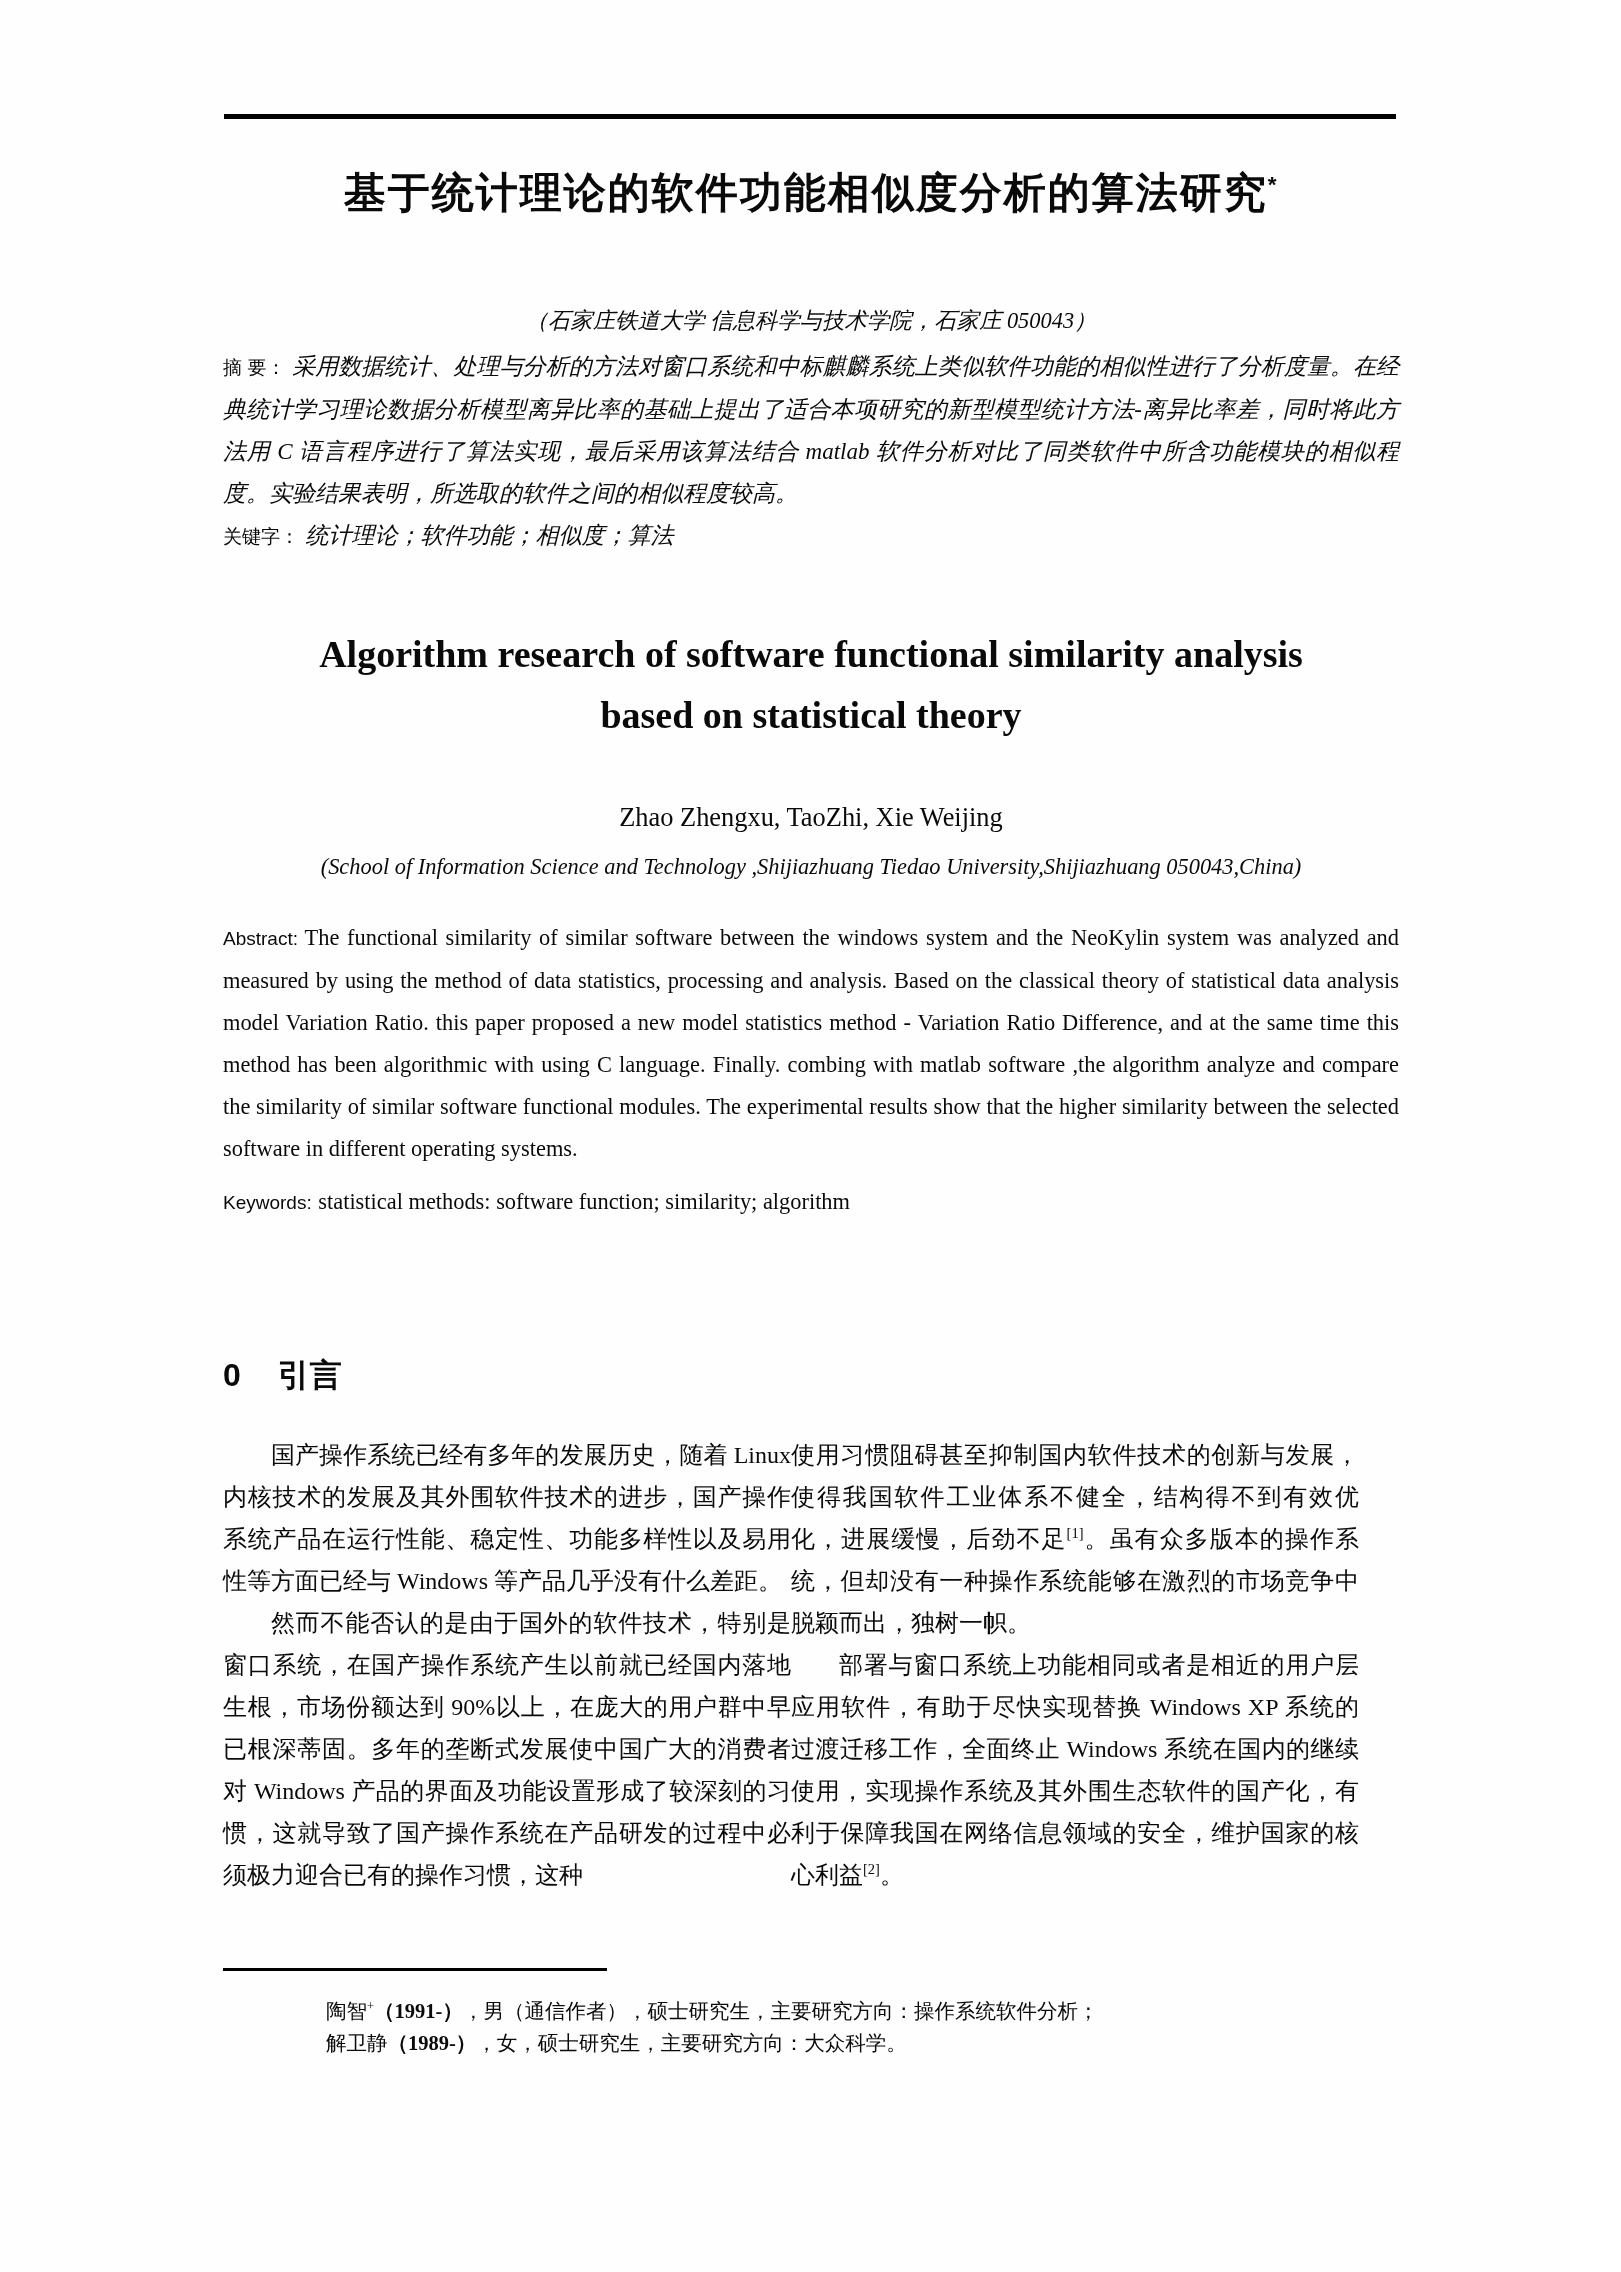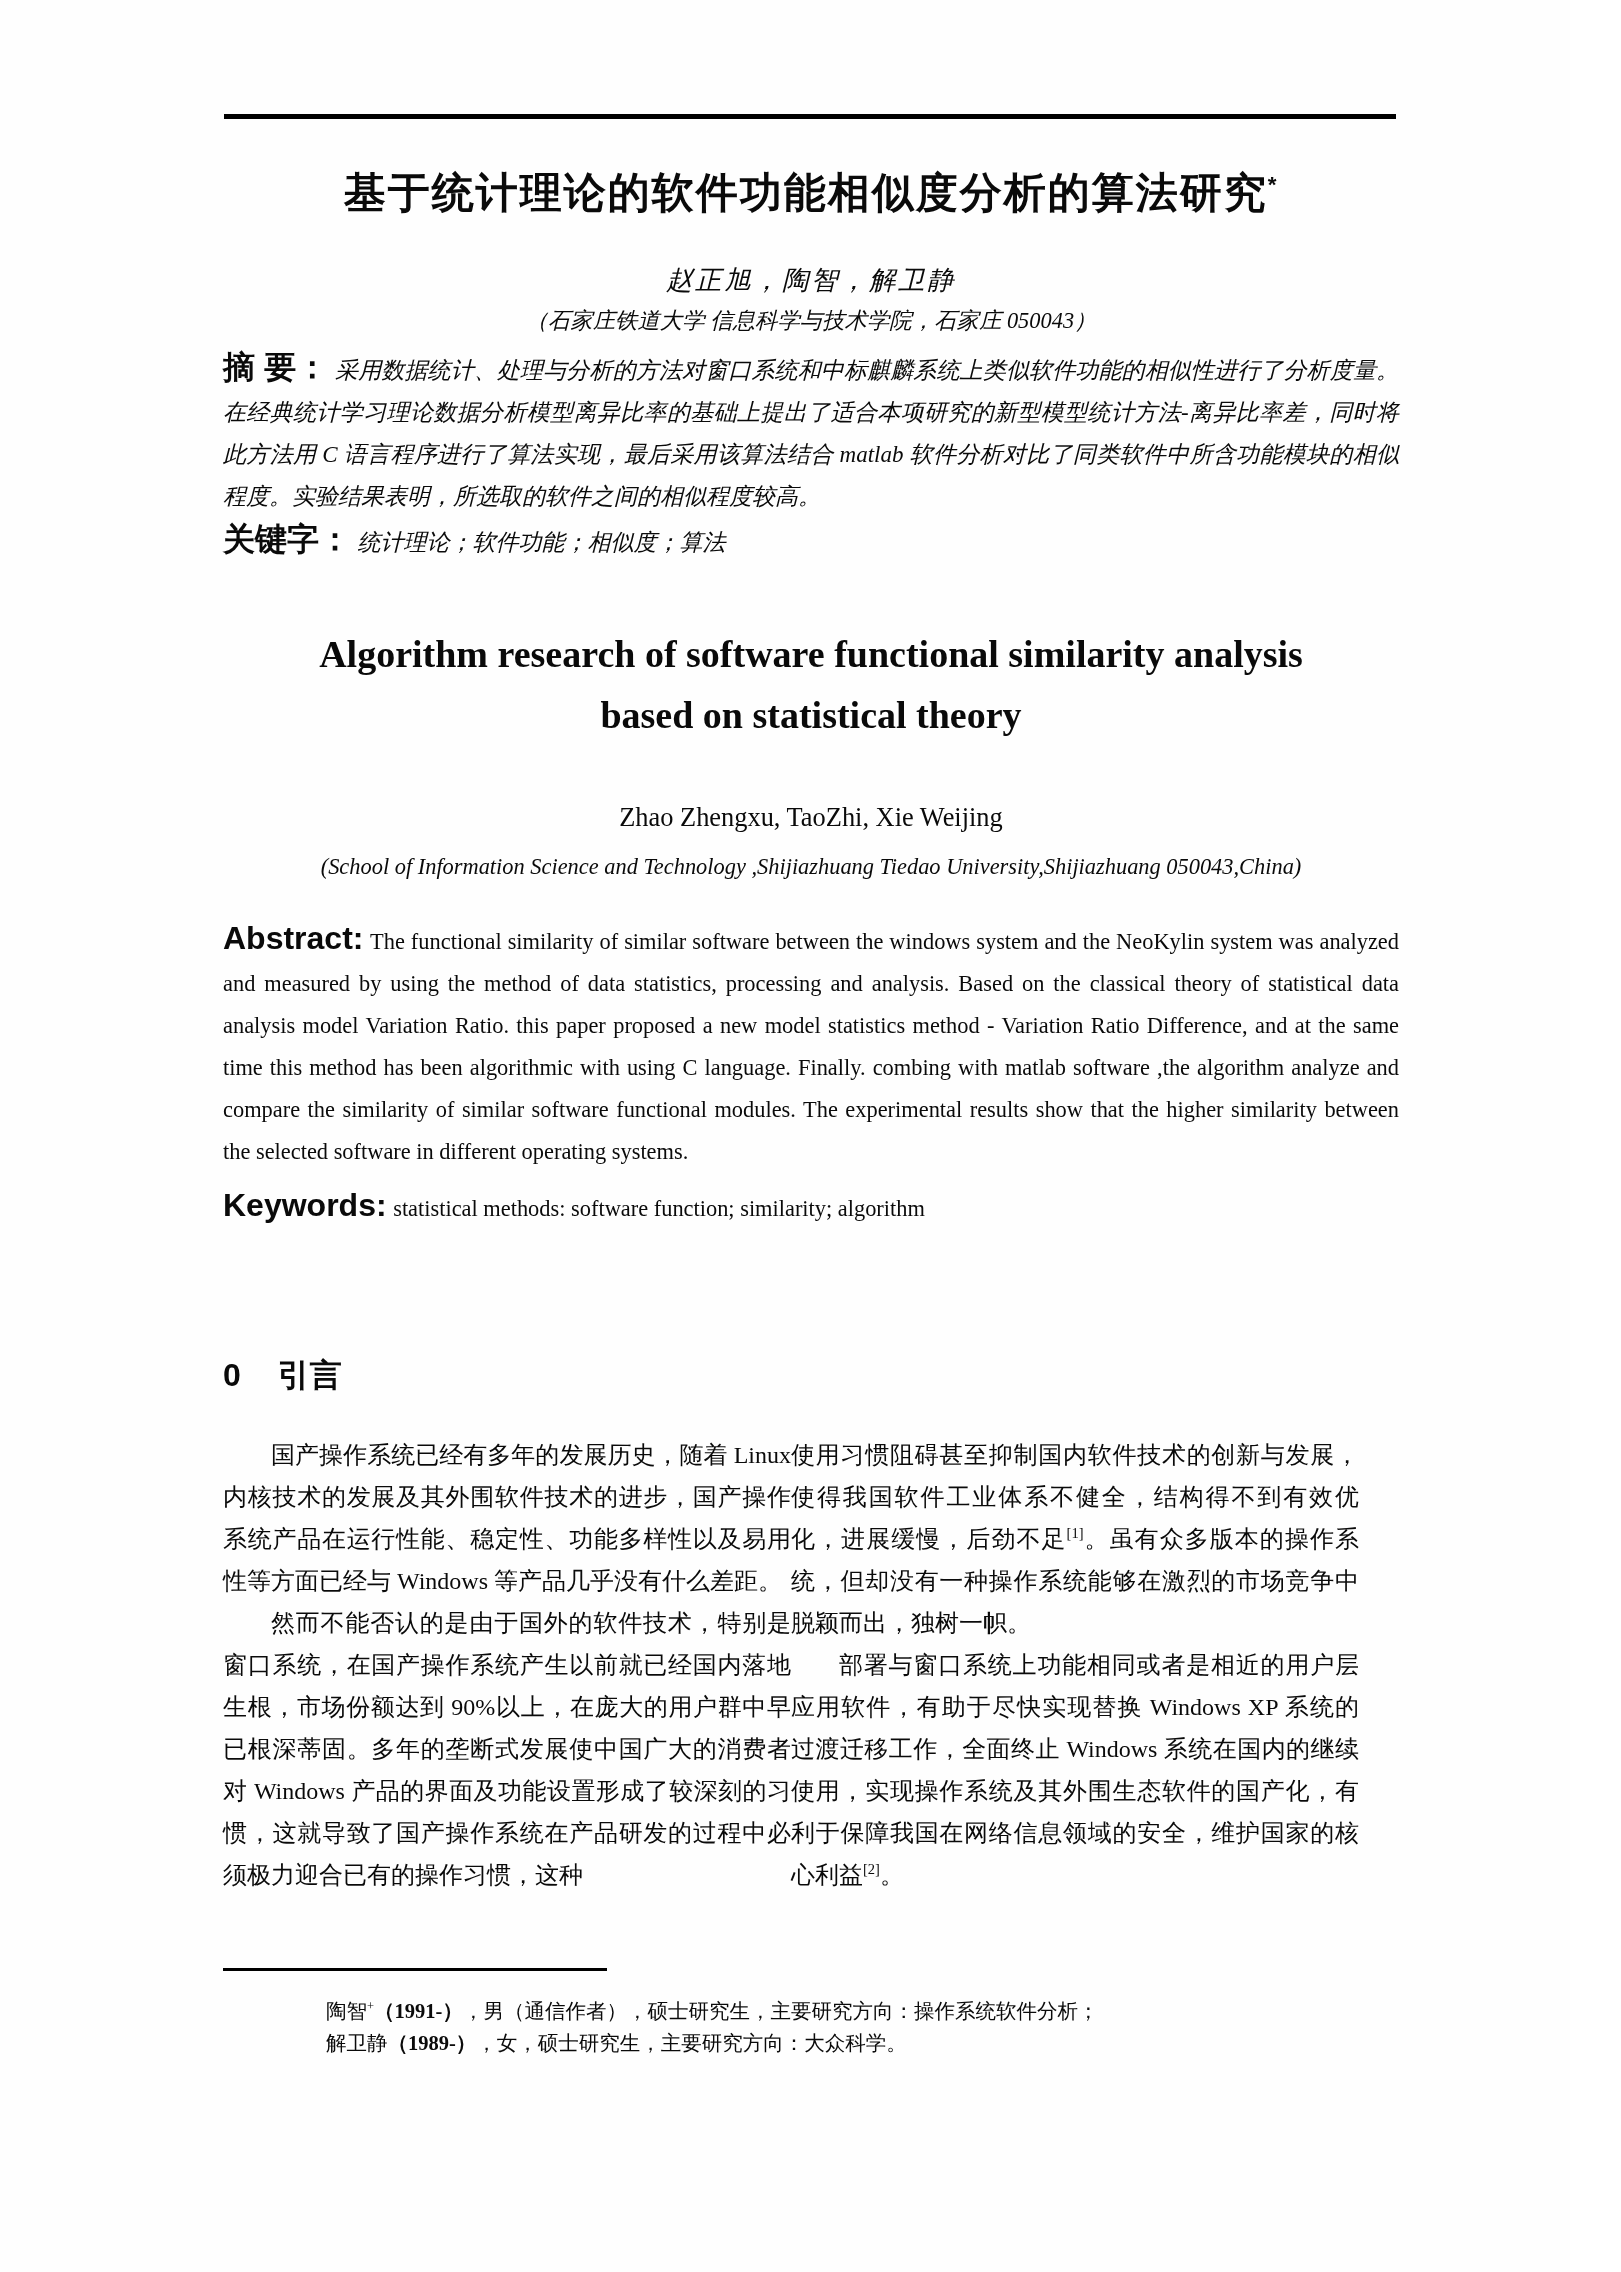--- a/index.html
+++ b/index.html
@@ -87,7 +87,6 @@
 
   <div class="abs center" id="title-cn"><span>基于统计理论的软件功能相似度分析的算法研究</span><sup>*</sup></div>
 
-  <div class="abs center" id="authors-cn">赵正旭，陶智，解卫静</div>
 
   <div class="abs center" id="affil-cn">（石家庄铁道大学 信息科学与技术学院，石家庄 050043）</div>
 

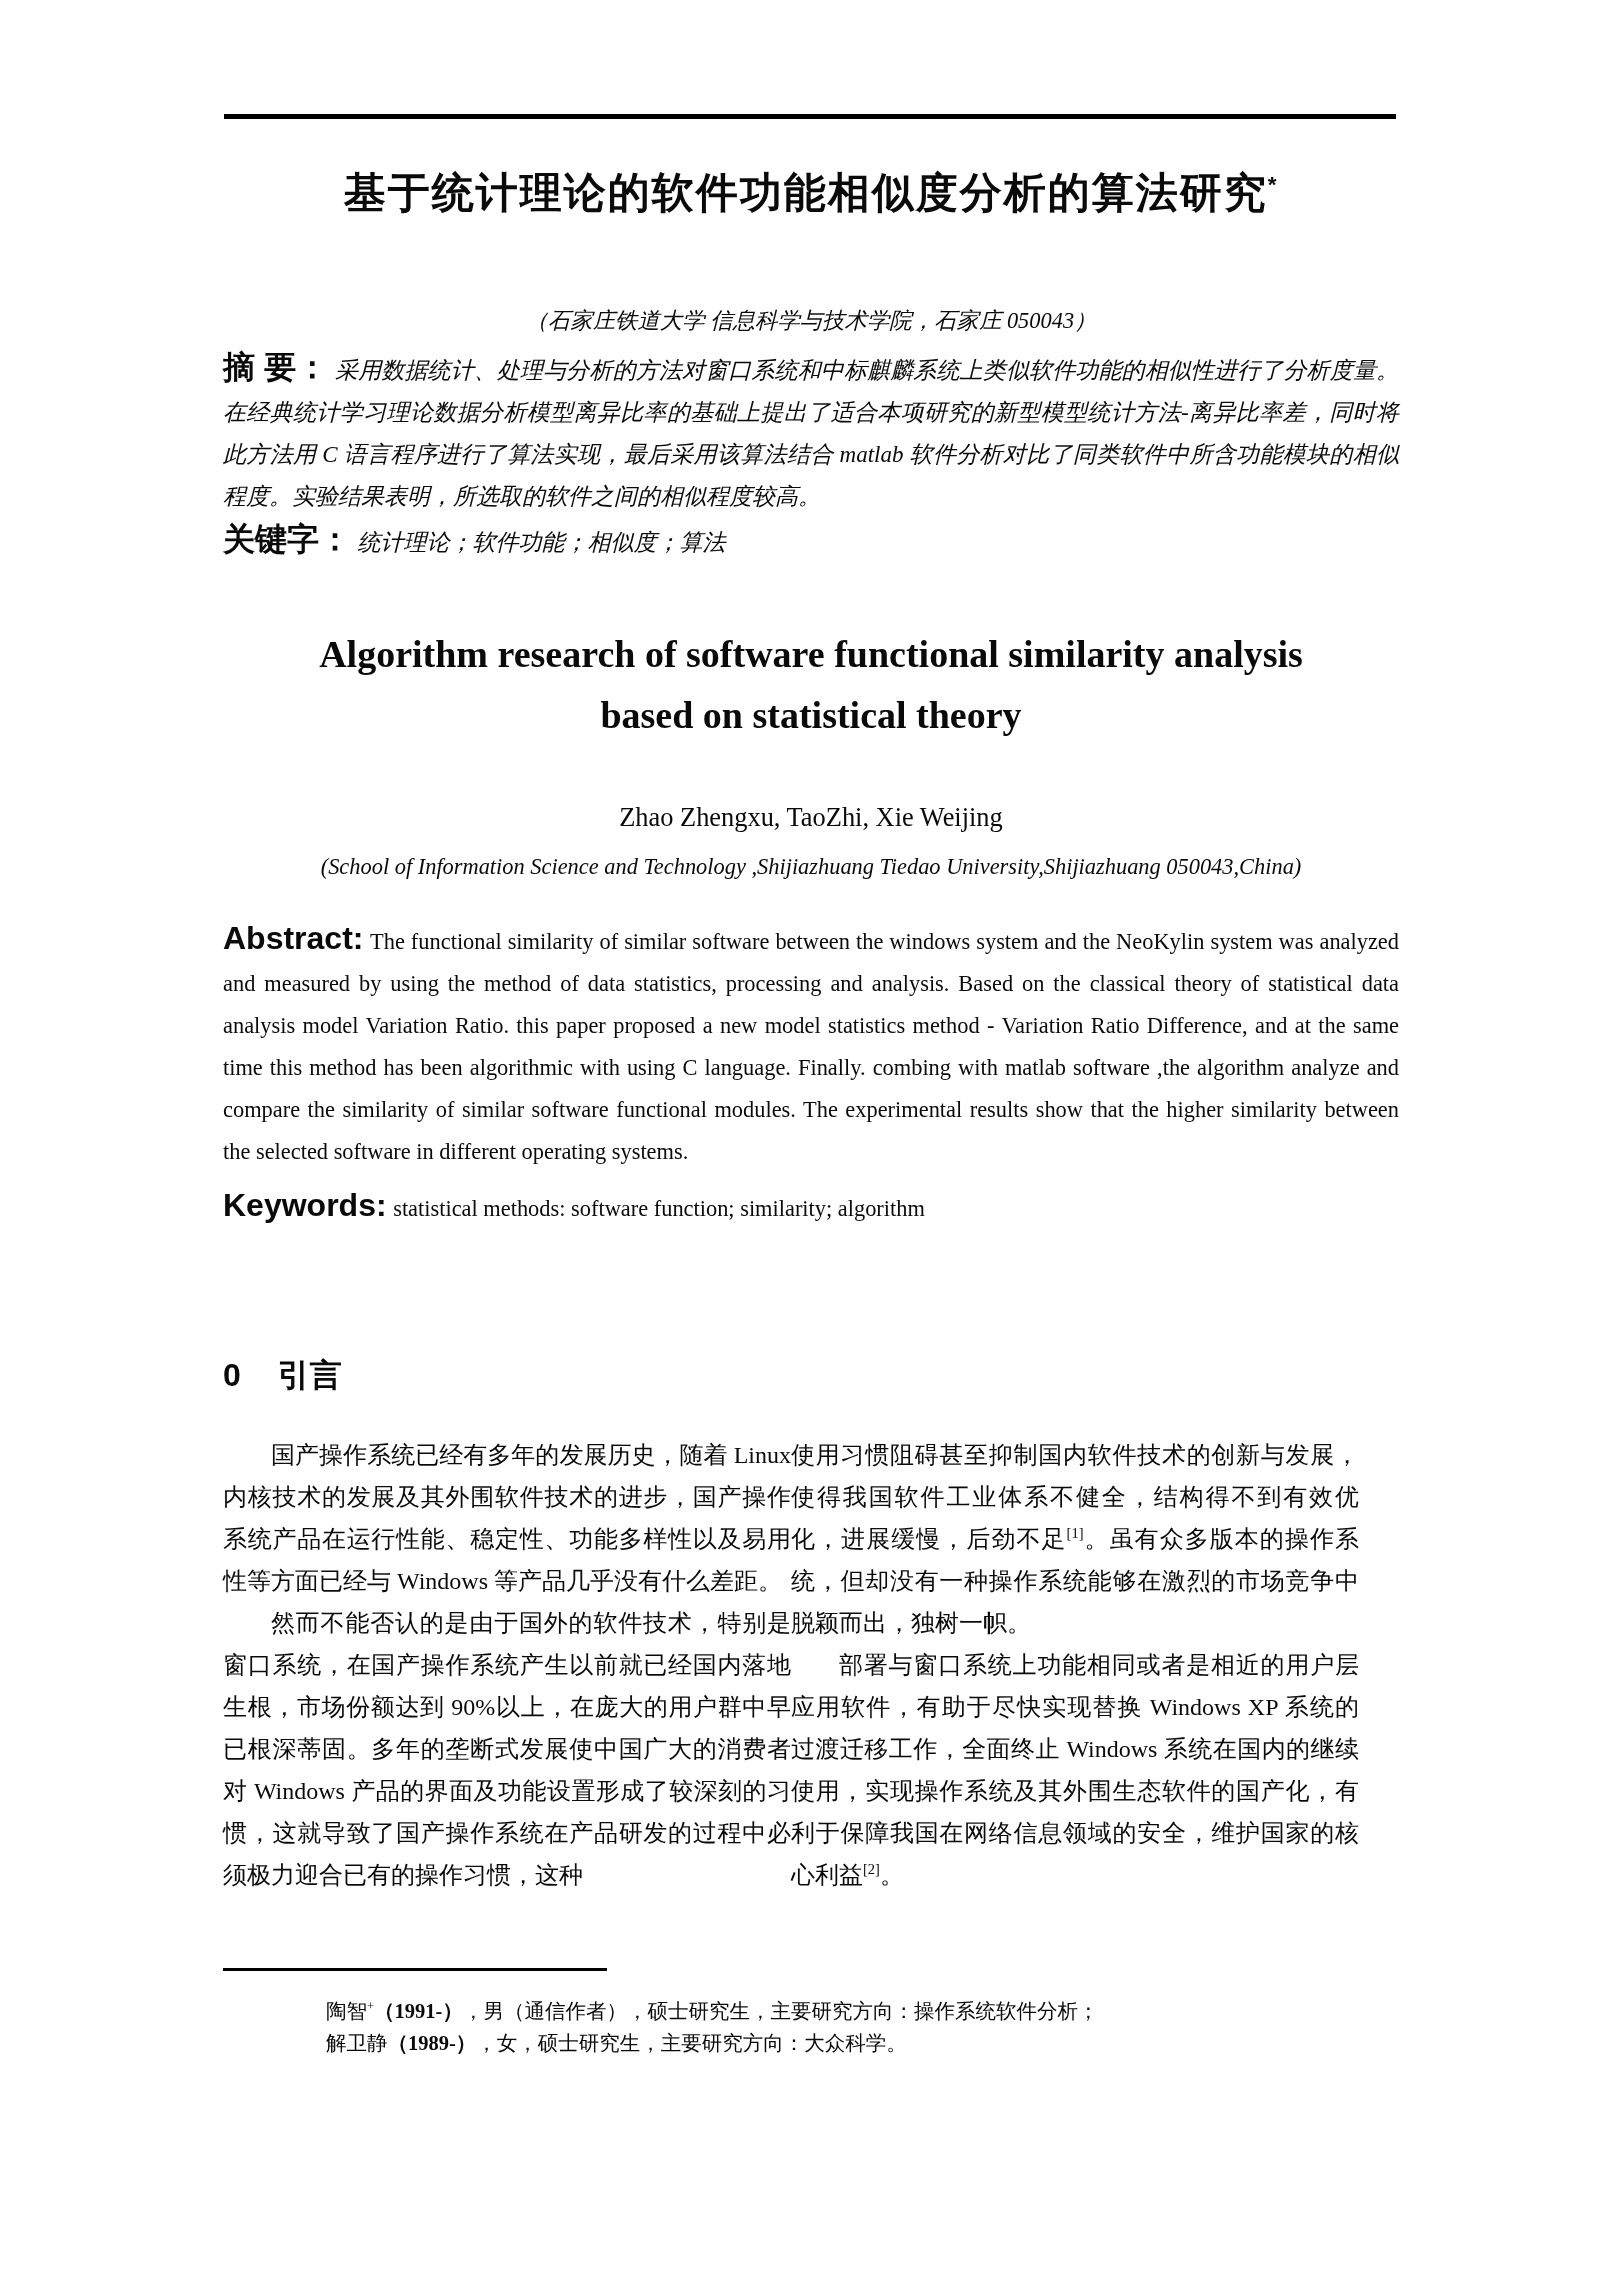--- a/index.html
+++ b/index.html
@@ -34,7 +34,7 @@
   #abstract-cn p { margin:0; }
   .lab-hei {
     font-family:"Liberation Sans","DejaVu Sans",sans-serif;
-    font-weight:bold; font-style:normal; font-size:32px;
+    font-weight:normal; font-style:normal; font-size:19px;
     margin-right:6.6px;
   }
 

